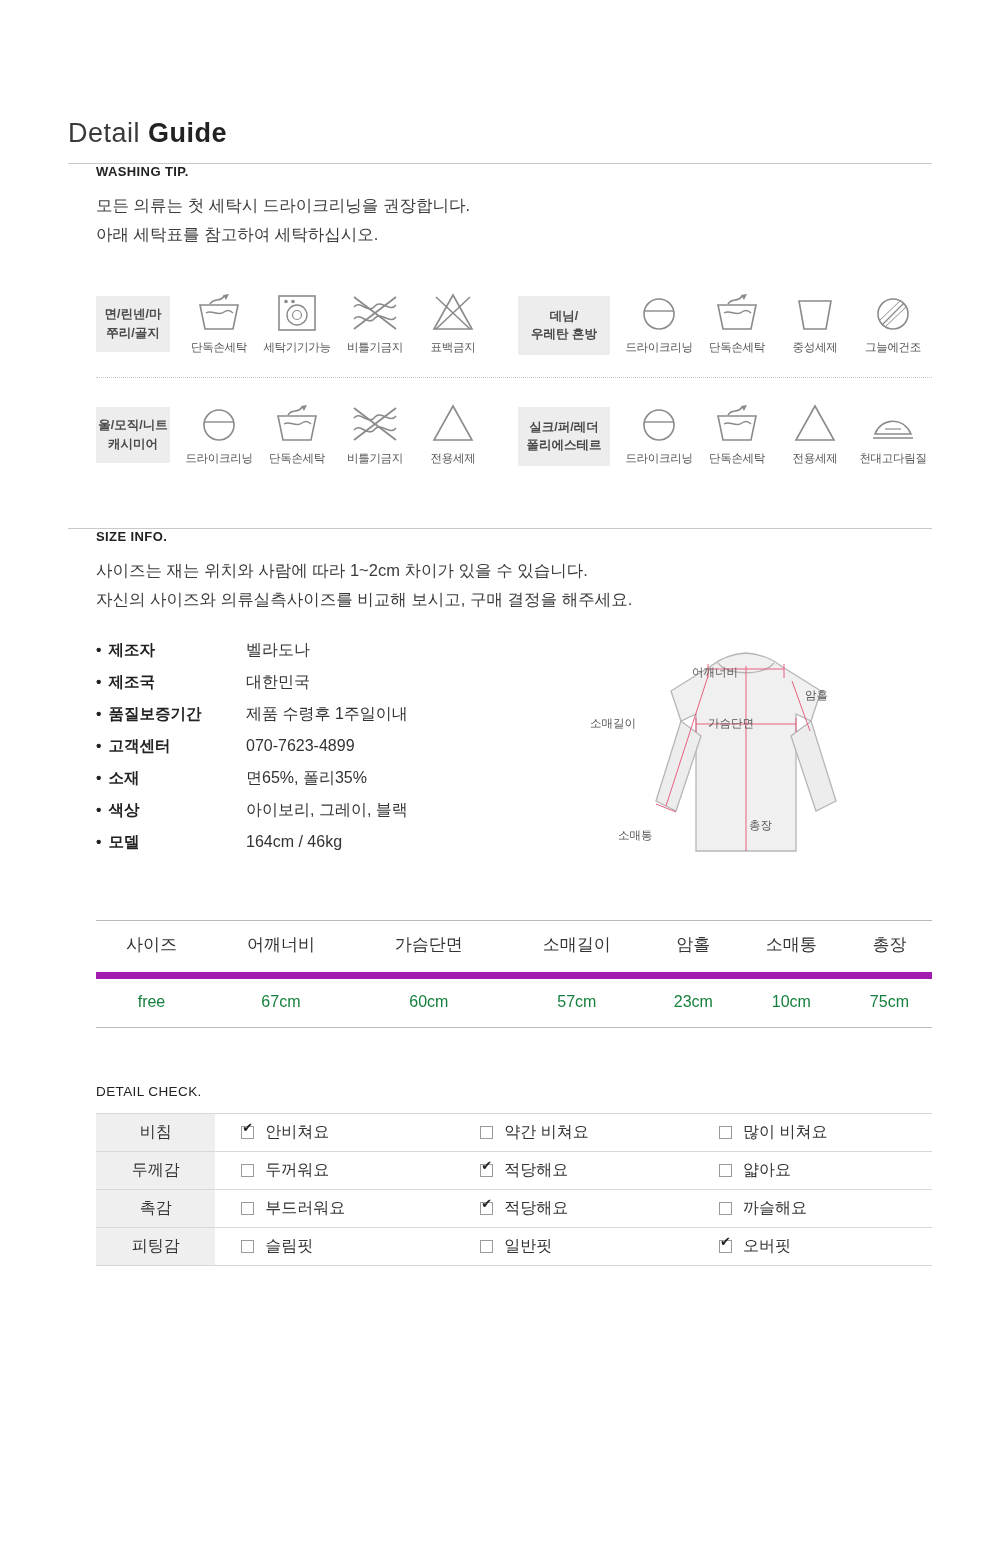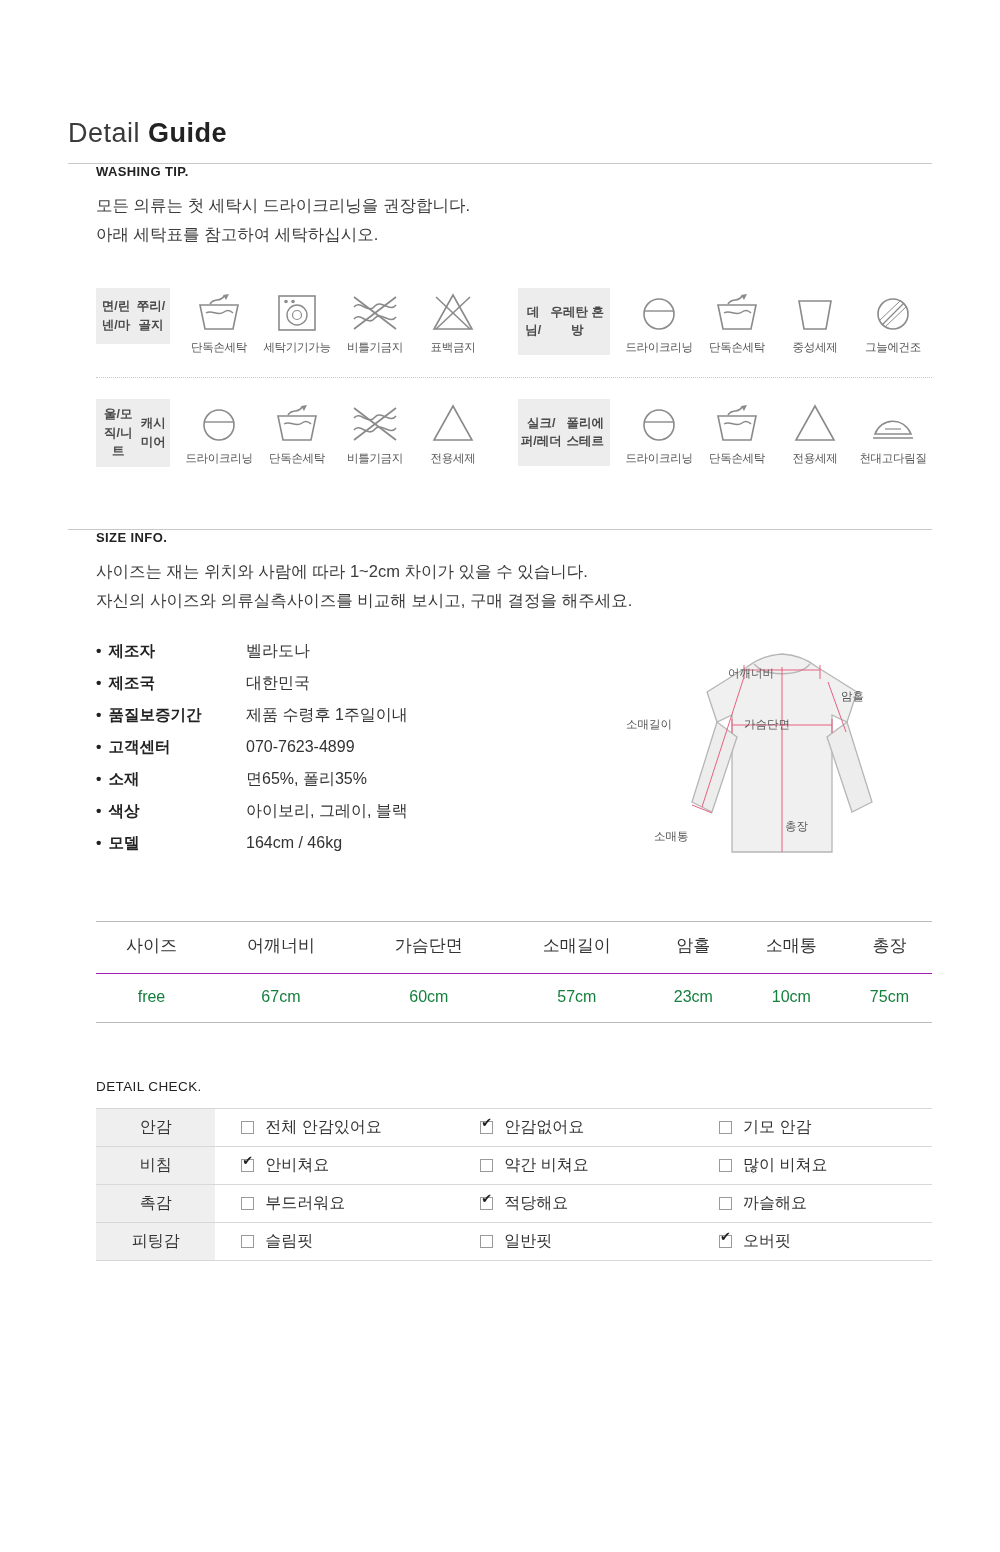--- a/index.html
+++ b/index.html
@@ -62,12 +62,12 @@
     line-height: 1.5;
     font-weight: 700;
     display: flex;
-    flex-direction: row;
+    flex-direction: column;
     justify-content: center;
     align-items: center;
     text-align: center;
     margin-right: 10px;
-    margin-top: 1px;
+    margin-top: 9px;
     padding: 6px 2px;
   }
   .icon-set { display: flex; }

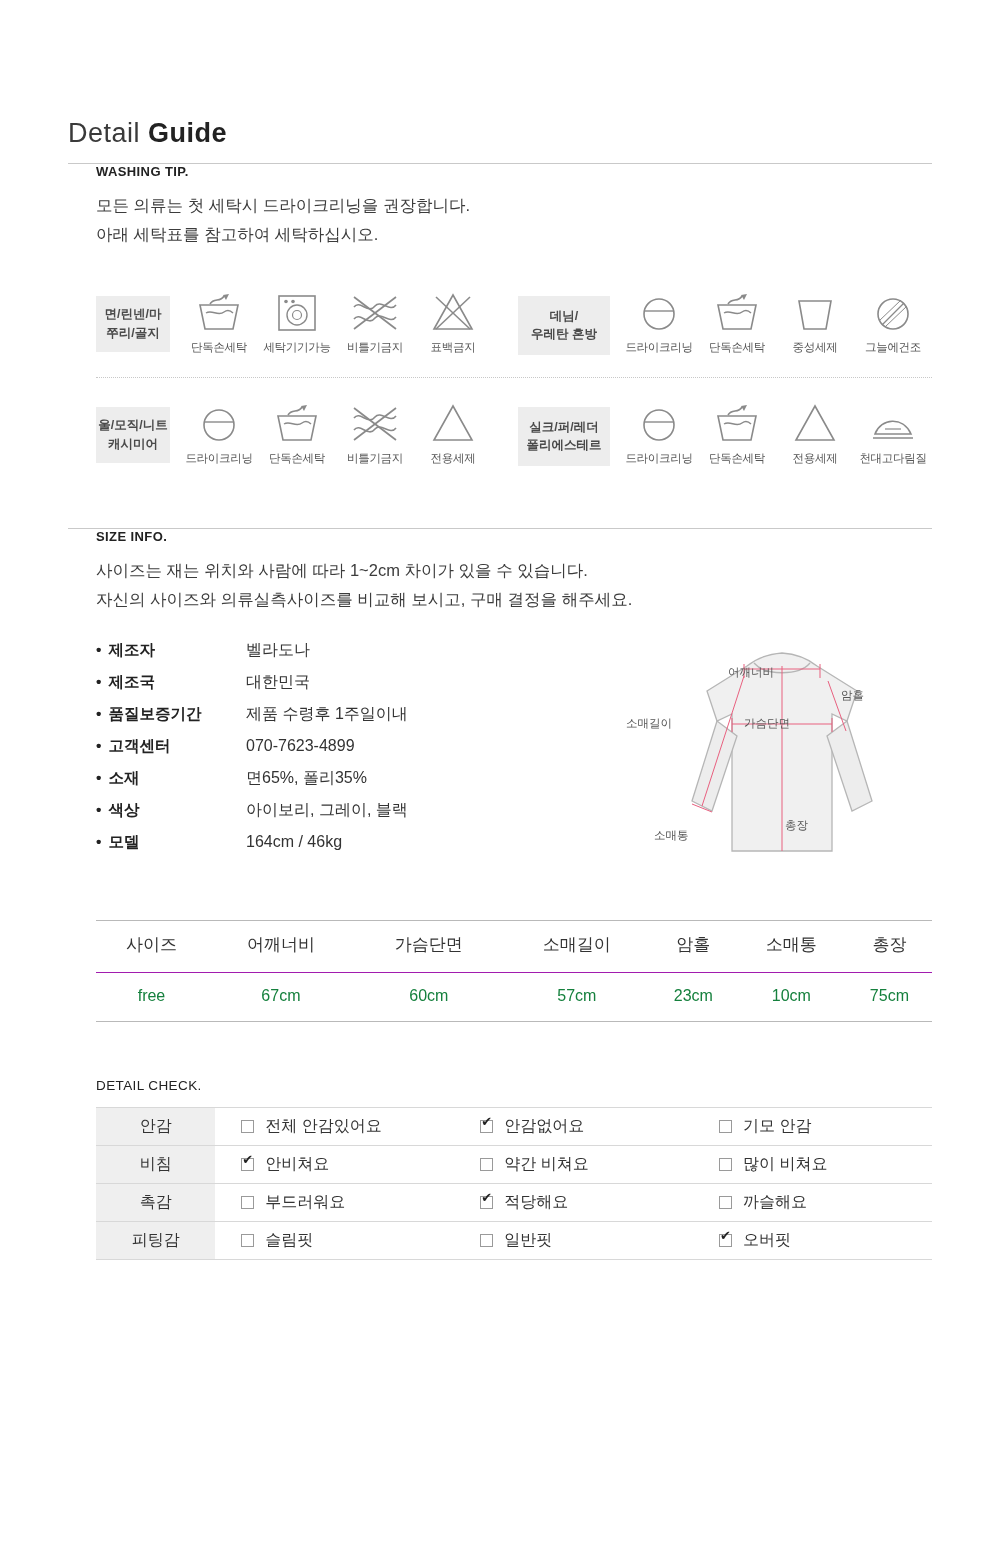--- a/index.html
+++ b/index.html
@@ -100,7 +100,7 @@
   }
 
   
-  .info-area { display: flex; margin-top: 26px; justify-content: space-between; }
+  .info-area { display: flex; margin-top: 26px; }
   .info-list { width: 430px; }
   .info-row {
     display: flex;

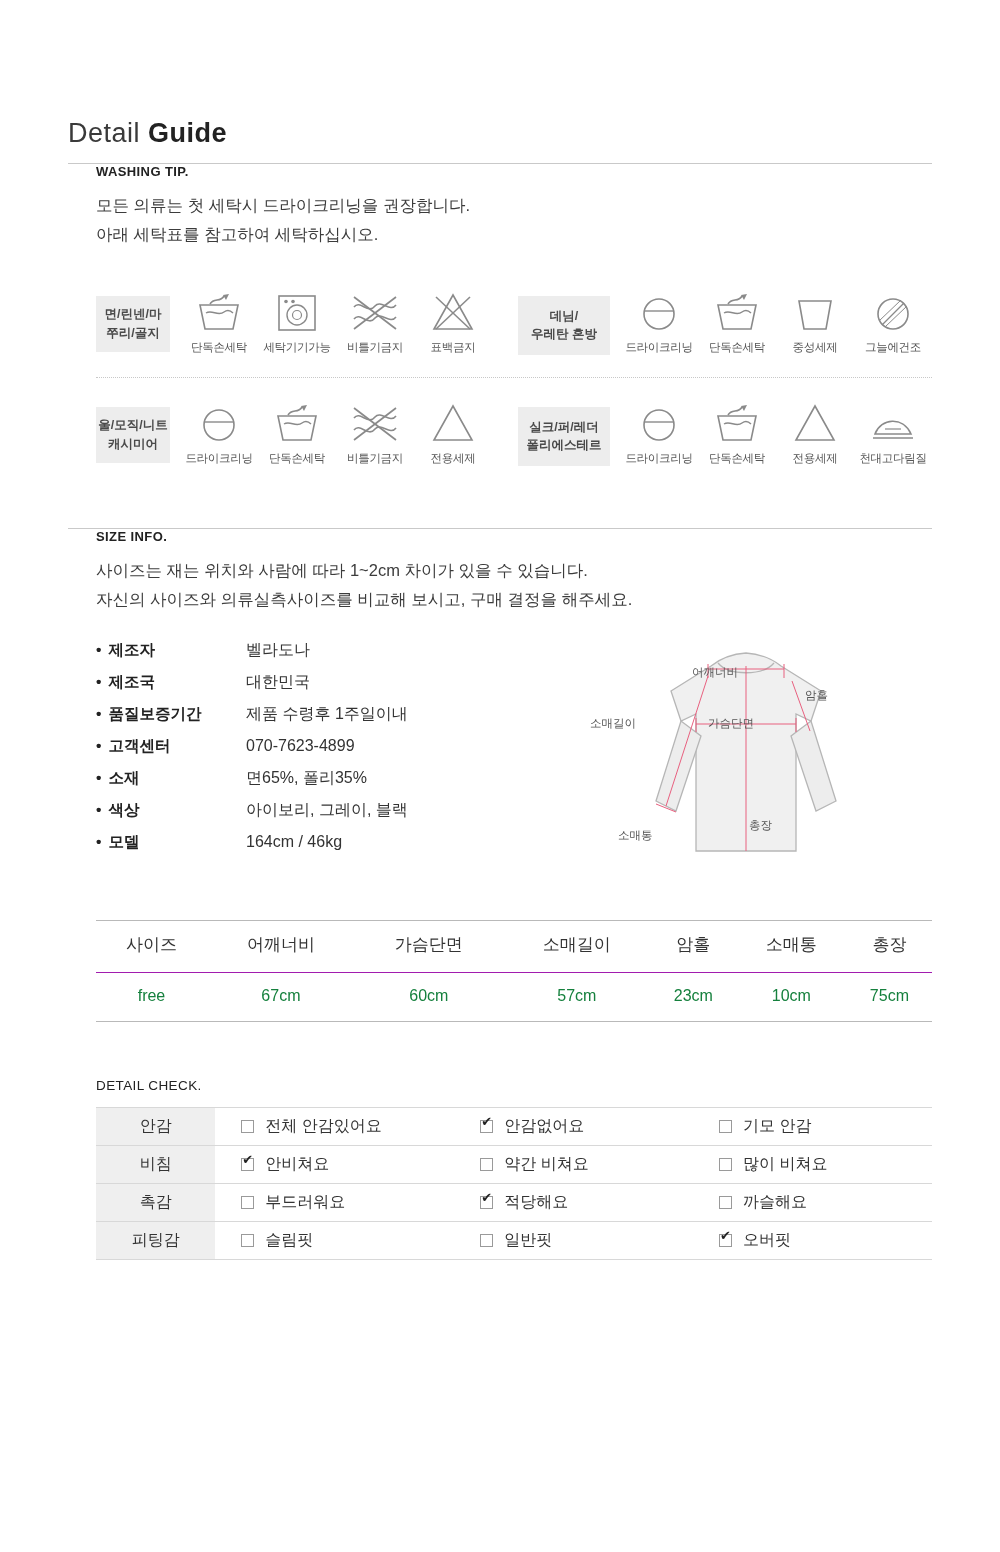--- a/index.html
+++ b/index.html
@@ -143,7 +143,7 @@
     color: #333;
     padding: 12px 0 16px 0;
     border-top: 1px solid #b9b9b9;
-    border-bottom: 1px solid #a21caf;
+    border-bottom: 7px solid #a21caf;
     text-align: center;
   }
   .size-table td {

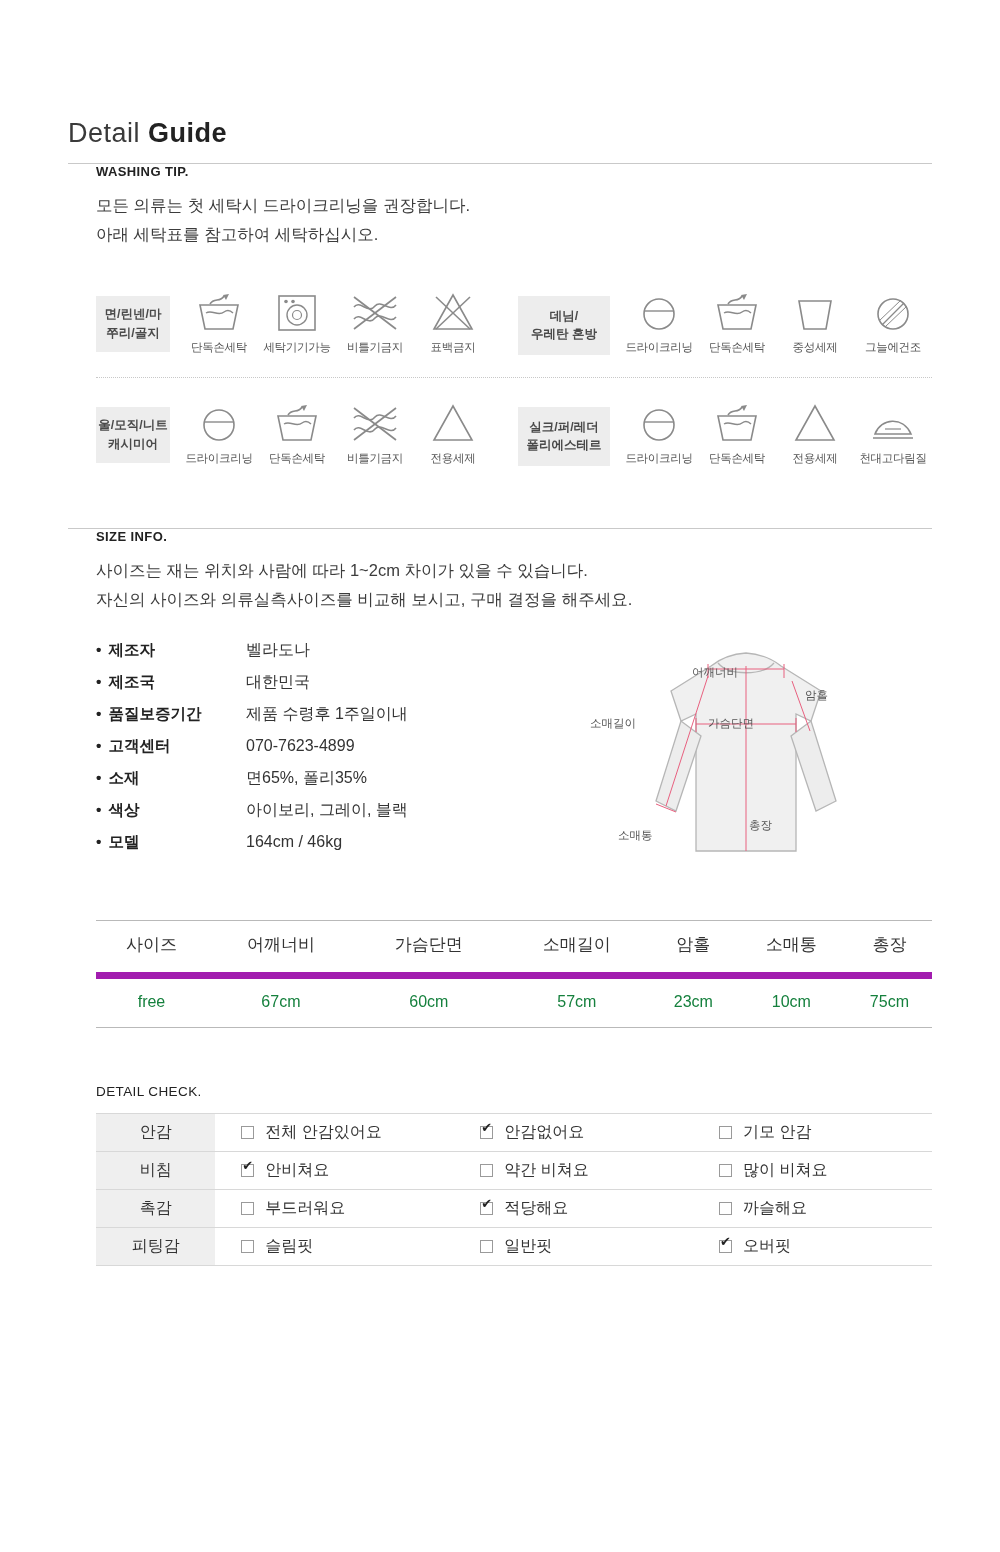--- a/index.html
+++ b/index.html
@@ -540,27 +540,6 @@
     <table class="dc-table">
       <tbody>
         <tr>
-          <td class="dc-head">안감</td>
-          <td class="dc-opt">
-              <div class="opt-inner">
-                <span class="cbox"></span>
-                <span>전체 안감있어요</span>
-              </div>
-            </td>
-          <td class="dc-opt">
-              <div class="opt-inner">
-                <span class="cbox checked"></span>
-                <span>안감없어요</span>
-              </div>
-            </td>
-          <td class="dc-opt">
-              <div class="opt-inner">
-                <span class="cbox"></span>
-                <span>기모 안감</span>
-              </div>
-            </td>
-        </tr>
-        <tr>
           <td class="dc-head">비침</td>
           <td class="dc-opt">
               <div class="opt-inner">

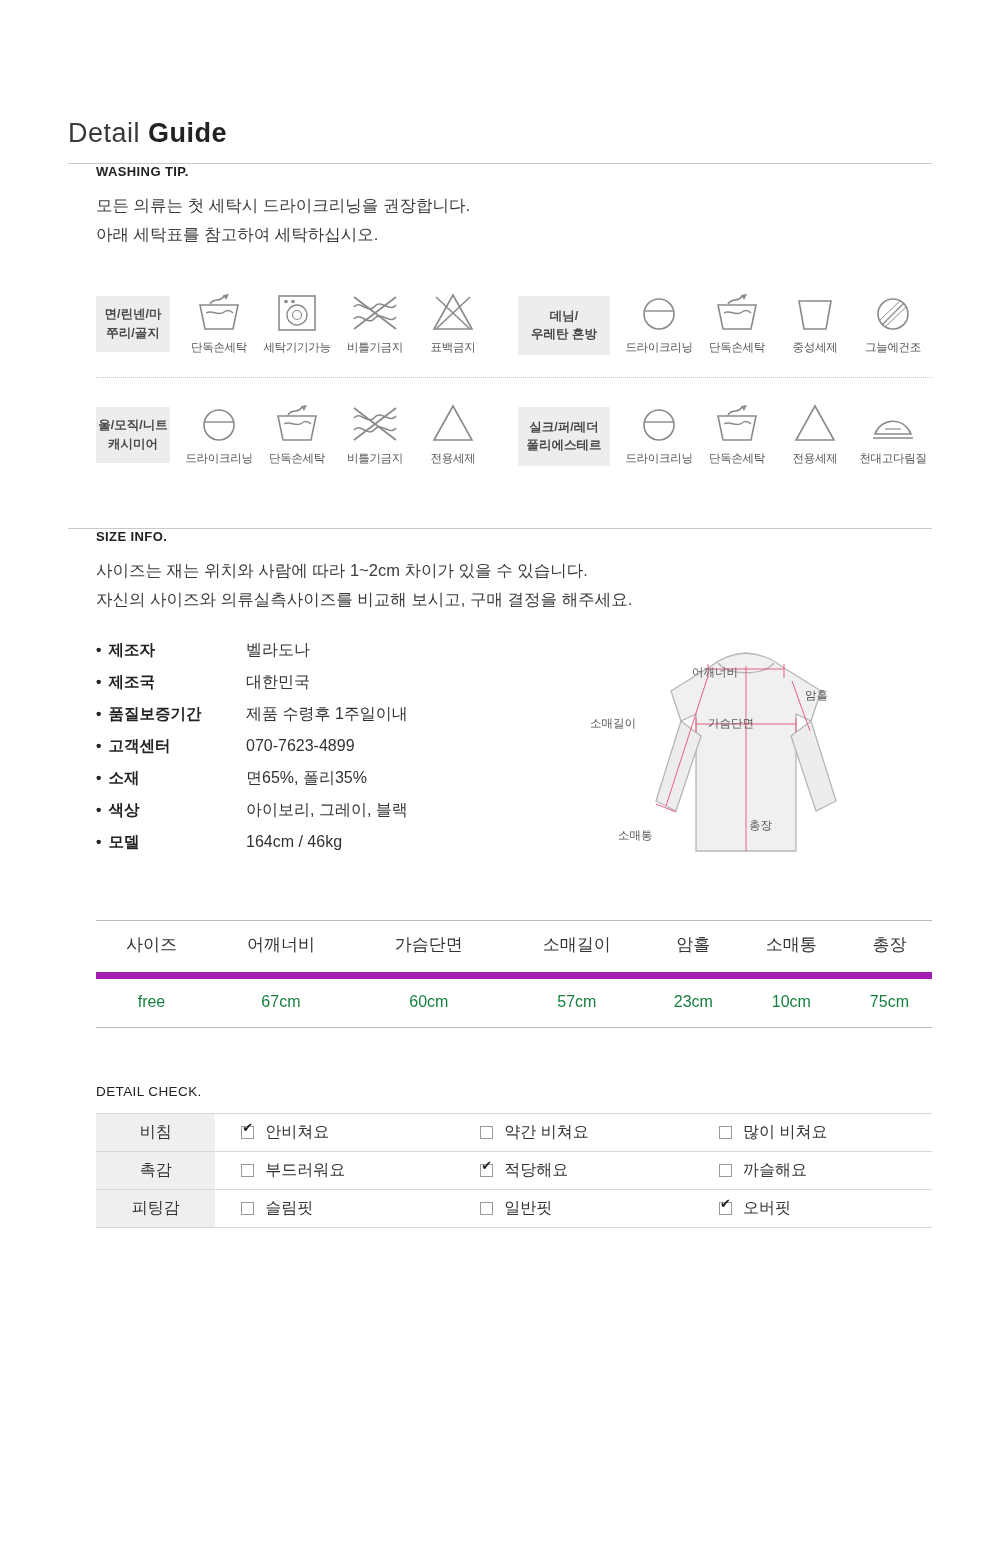--- a/index.html
+++ b/index.html
@@ -561,6 +561,27 @@
             </td>
         </tr>
         <tr>
+          <td class="dc-head">두께감</td>
+          <td class="dc-opt">
+              <div class="opt-inner">
+                <span class="cbox"></span>
+                <span>두꺼워요</span>
+              </div>
+            </td>
+          <td class="dc-opt">
+              <div class="opt-inner">
+                <span class="cbox checked"></span>
+                <span>적당해요</span>
+              </div>
+            </td>
+          <td class="dc-opt">
+              <div class="opt-inner">
+                <span class="cbox"></span>
+                <span>얇아요</span>
+              </div>
+            </td>
+        </tr>
+        <tr>
           <td class="dc-head">촉감</td>
           <td class="dc-opt">
               <div class="opt-inner">

